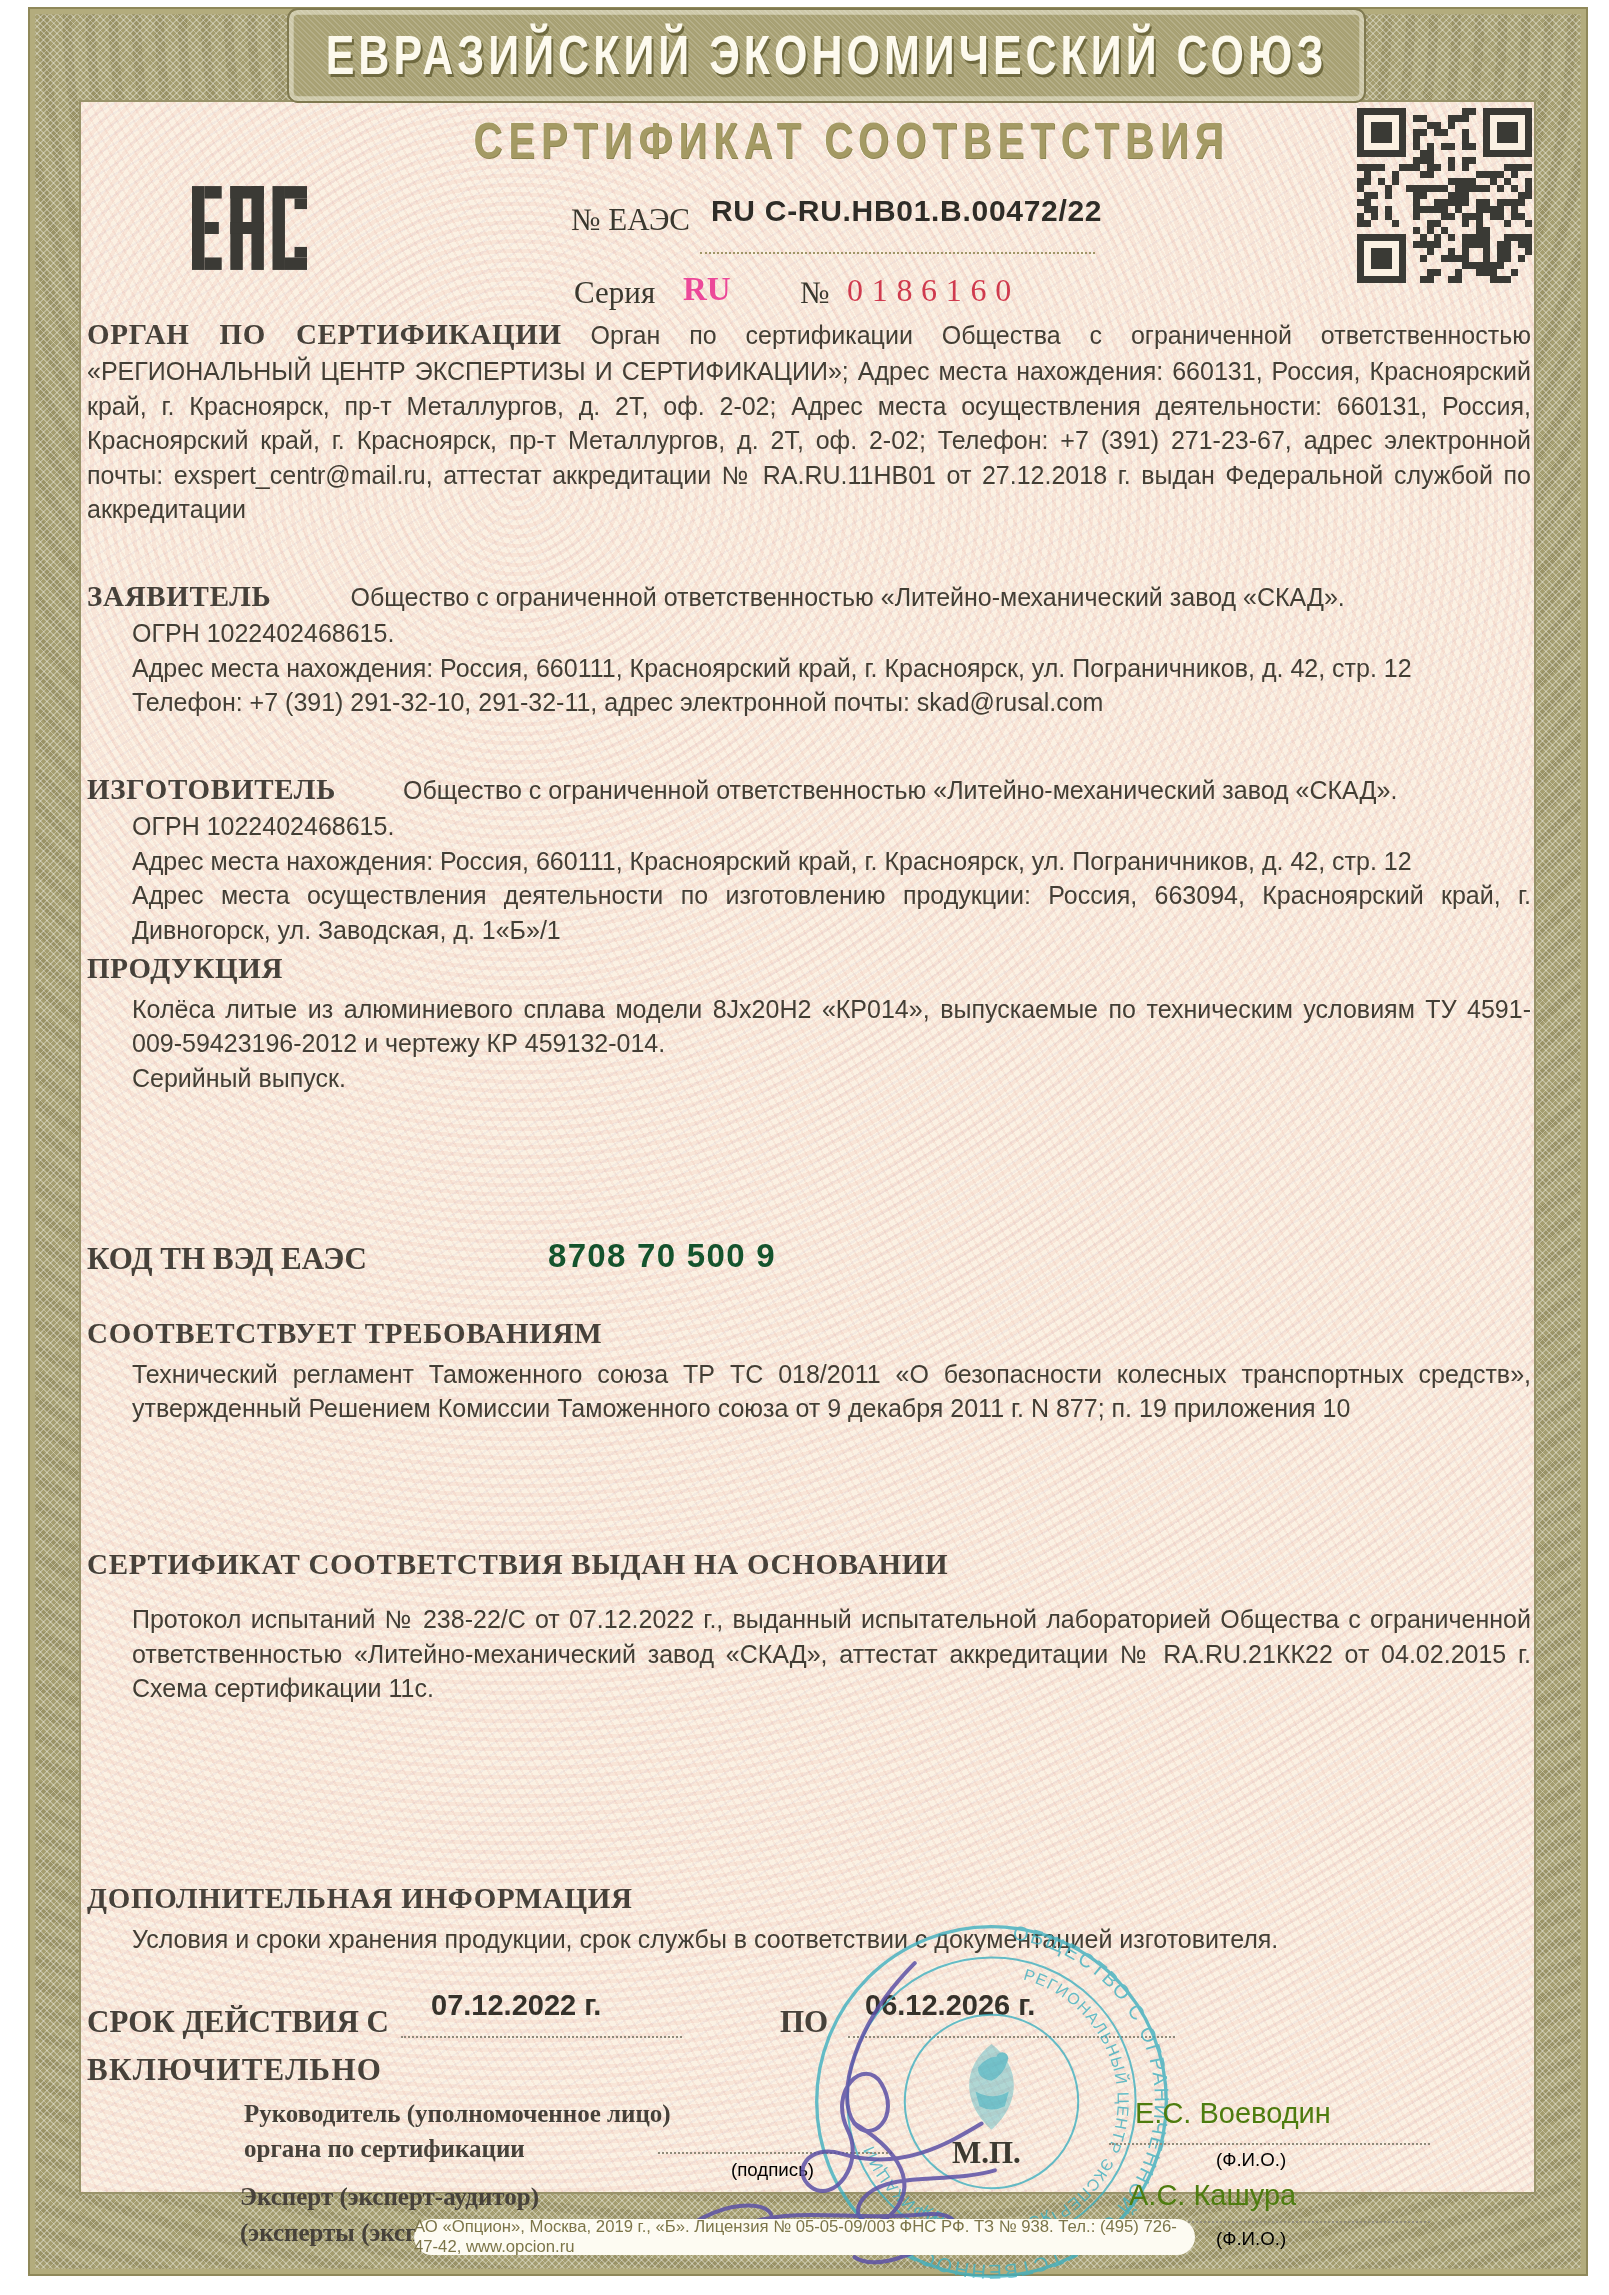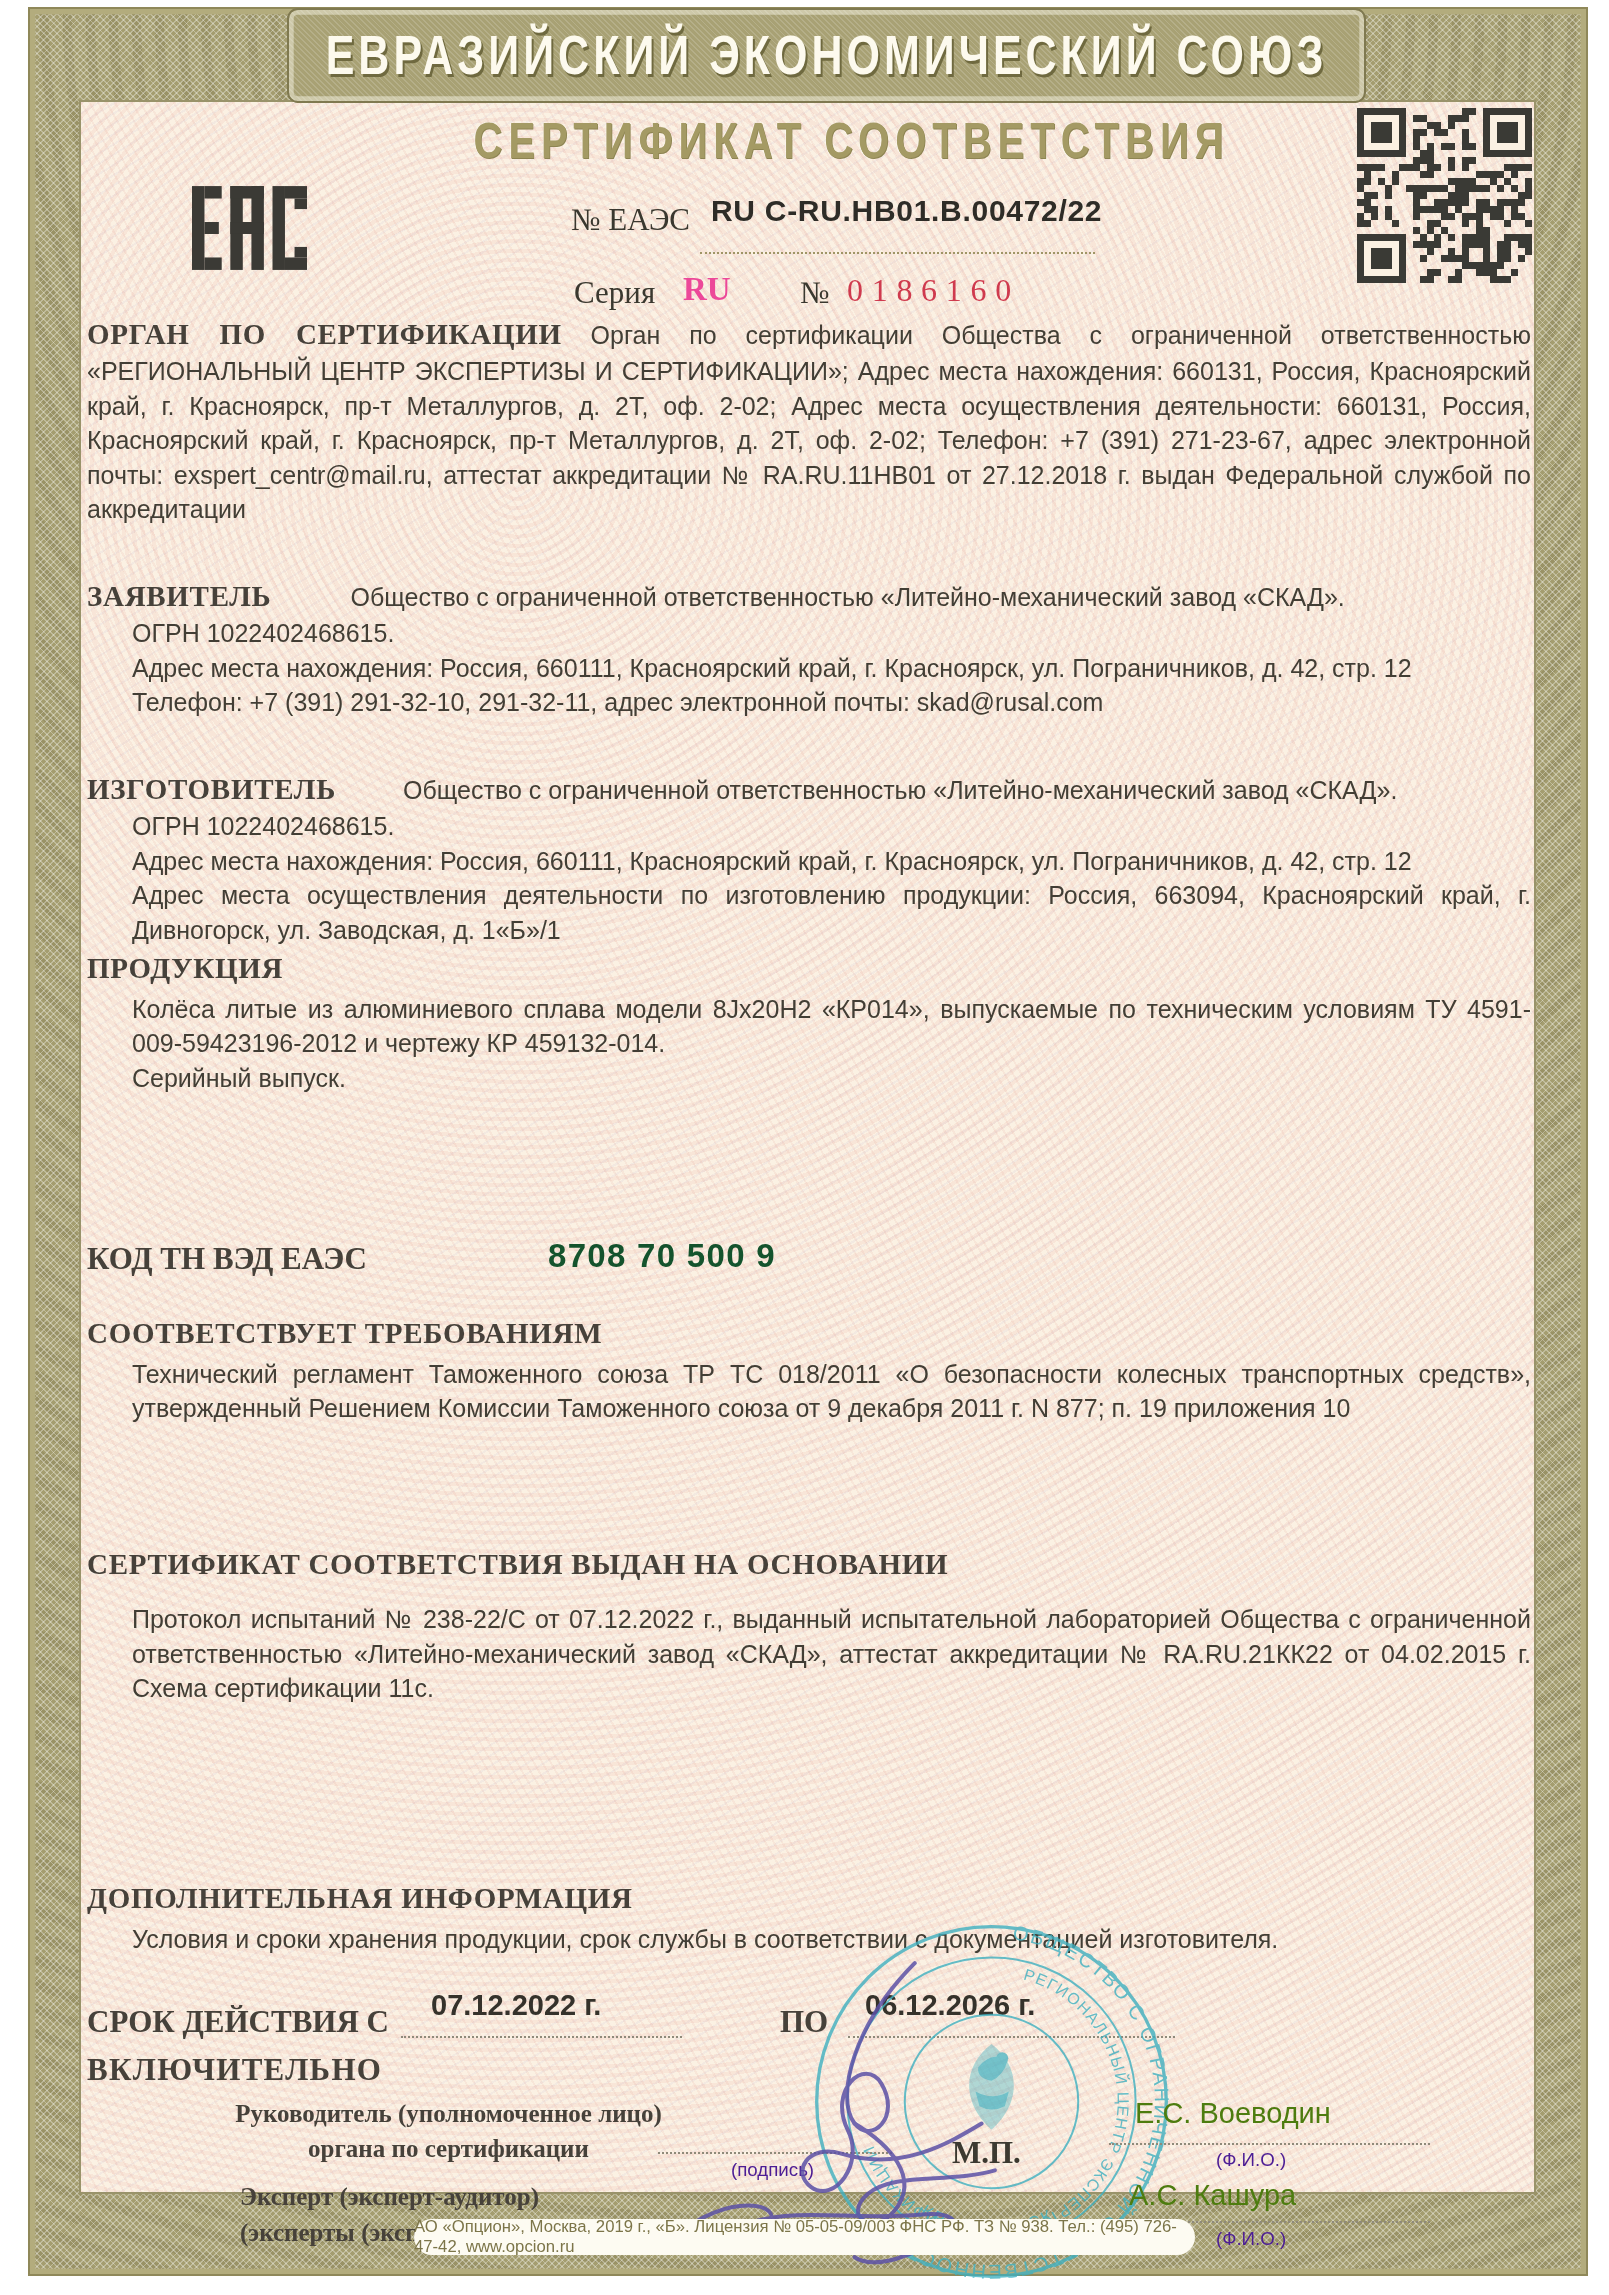--- a/index.html
+++ b/index.html
@@ -417,7 +417,7 @@
     </svg>
   </div>
 
-  <div class="abs sig-label" style="left:228px;top:2096px;width:441px;text-align:center;">Руководитель (уполномоченное лицо) органа по сертификации</div>
+  <div class="abs sig-label" style="left:244px;top:2096px;width:441px;">Руководитель (уполномоченное лицо) органа по сертификации</div>
   <div class="dotted-line" style="left:658px;top:2152px;width:234px;"></div>
   <div class="abs caption" style="left:731px;top:2159px;">(подпись)</div>
   <div class="abs mp" style="left:952px;top:2135px;">М.П.</div>

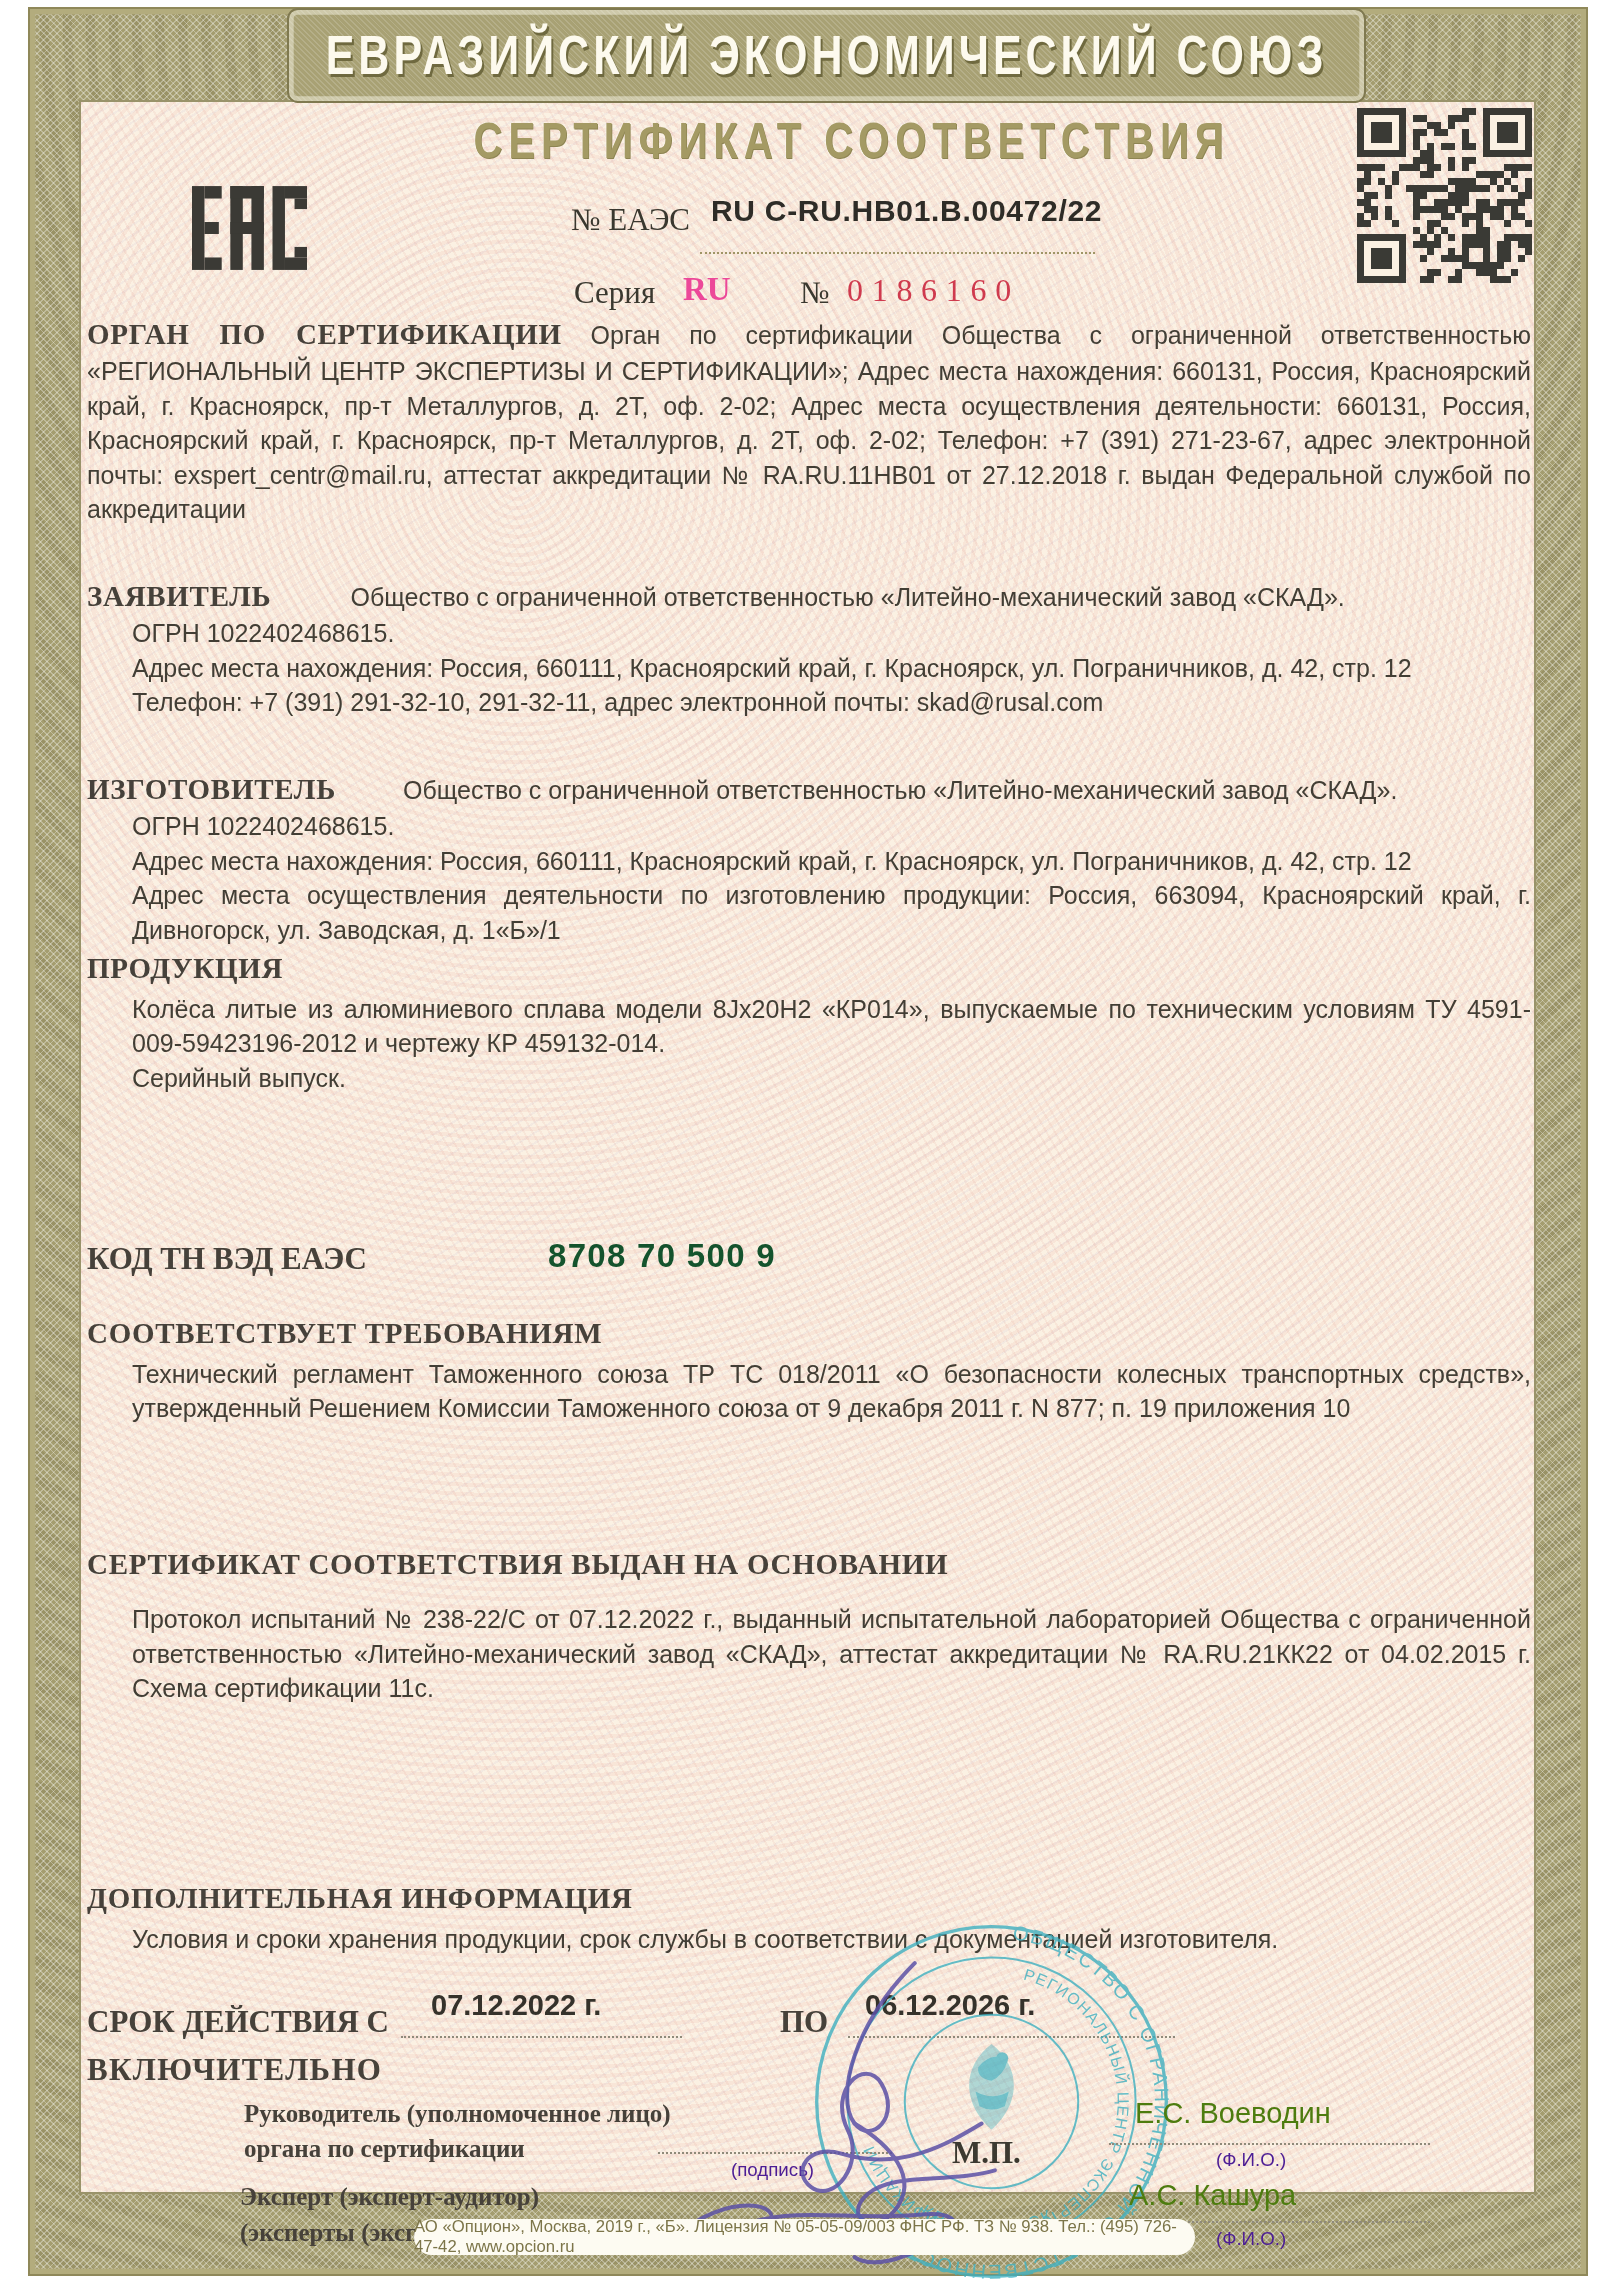--- a/index.html
+++ b/index.html
@@ -63,7 +63,7 @@
   .validity-label{font-family:"Liberation Serif",serif;font-weight:bold;font-size:31px;color:#46413a;}
   .date-value{font-size:29px;font-weight:bold;color:#35322b;}
   .dotted-line{border-top:2px dotted #8f8a7a;position:absolute;}
-  .caption{font-size:18.7px;color:#4c1d95;}
+  .caption{font-size:18.7px;color:#000000;}
   
   .sig-label{font-family:"Liberation Serif",serif;font-weight:bold;font-size:25px;color:#46413a;line-height:1.4;}
   .person-name{font-size:29px;font-weight:normal;color:#4d7c0f;}

